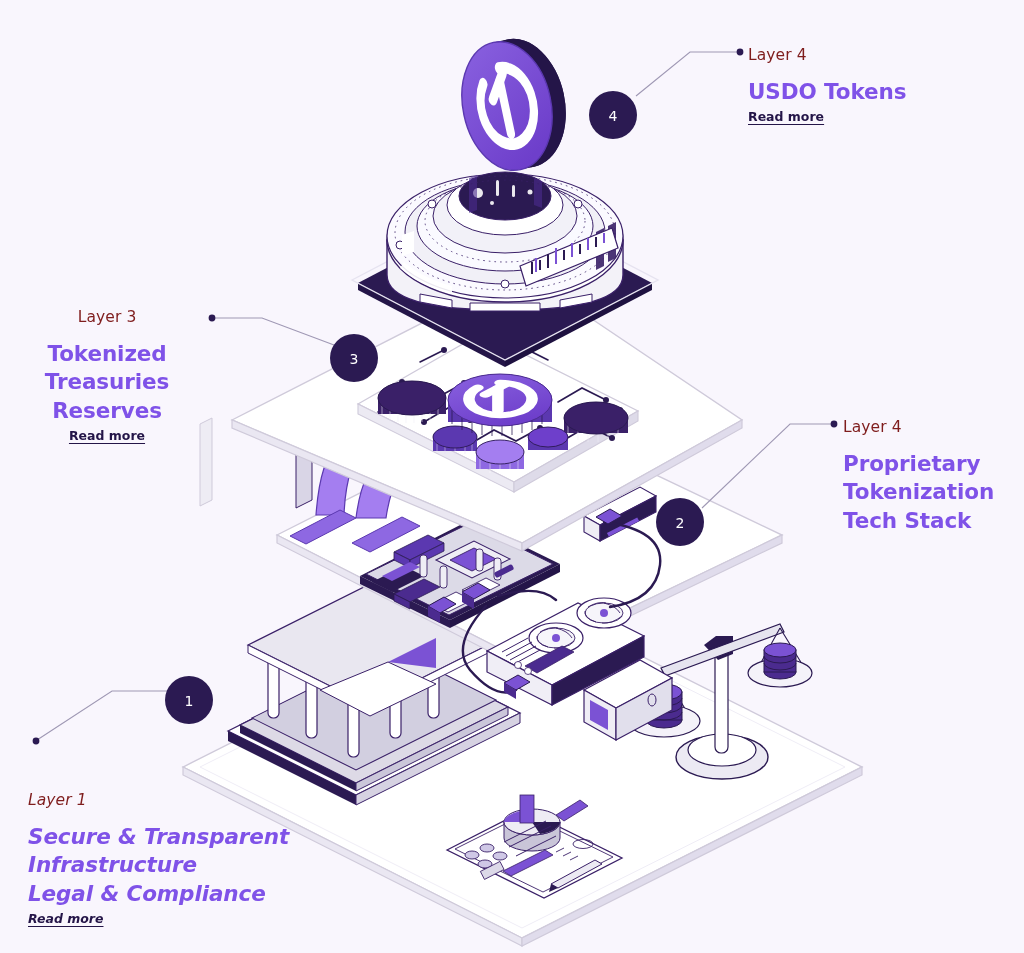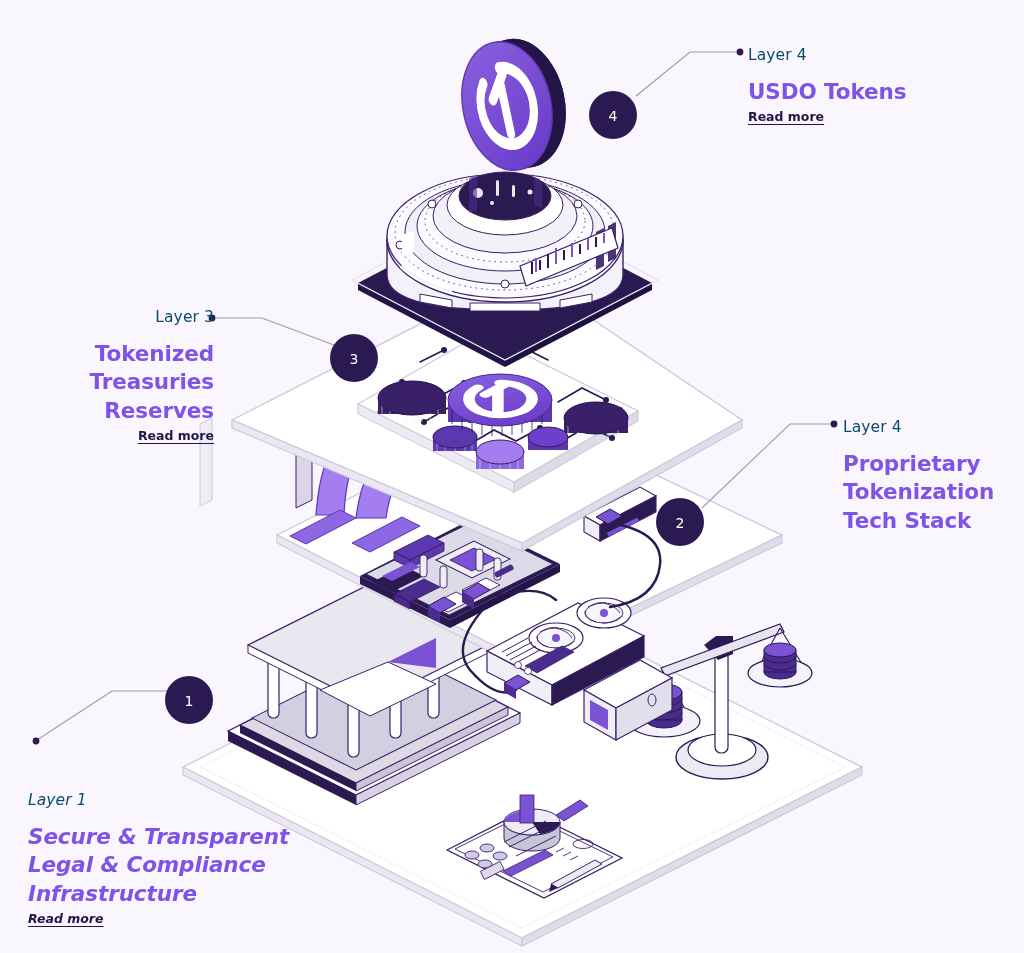--- a/index.html
+++ b/index.html
@@ -18,7 +18,7 @@
   .layer-kicker{
     font-family:"DejaVu Sans", sans-serif;
     font-size:15.5px;
-    color:#0c4a6e;
+    color:#7f1d1d;
     letter-spacing:.1px;
     line-height:1.35;
     white-space:nowrap;

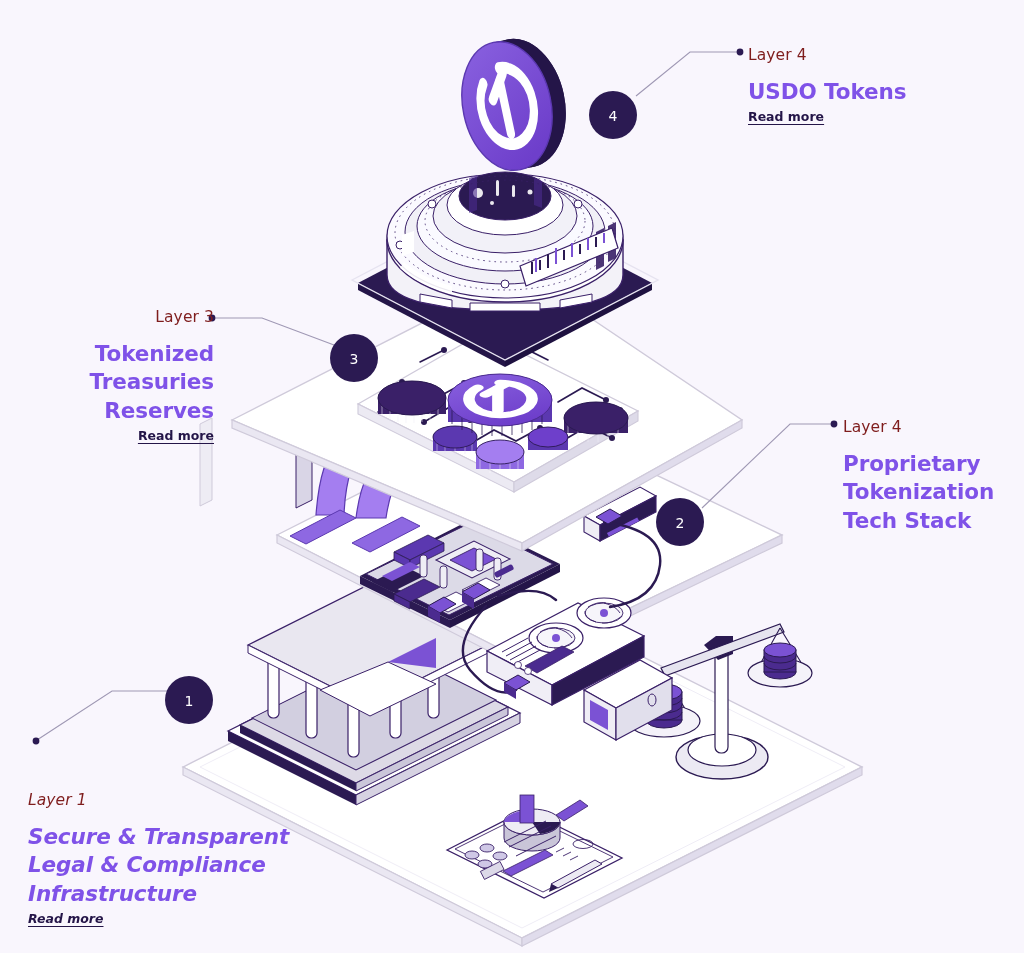--- a/index.html
+++ b/index.html
@@ -570,7 +570,7 @@
     <a class="read-more">Read more</a>
   </div>
 
-  <div class="callout align-right" style="left:0px;top:307px;width:214px;">
+  <div class="callout align-right" style="left:0px;top:307px;width:214px;text-align:center;">
     <div class="layer-kicker">Layer 3</div>
     <div class="layer-title">
       <div>Tokenized</div>

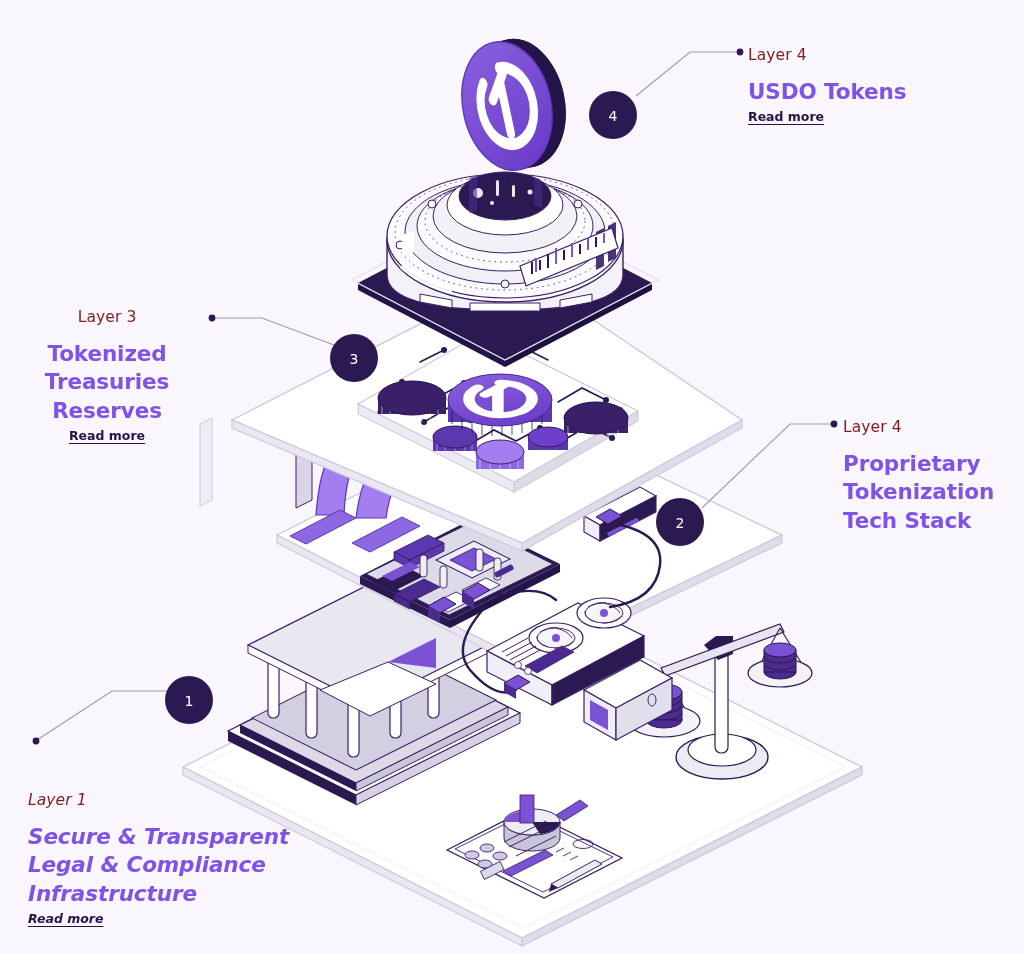--- a/index.html
+++ b/index.html
@@ -593,8 +593,8 @@
     <div class="layer-kicker">Layer 1</div>
     <div class="layer-title">
       <div>Secure &amp; Transparent</div>
+      <div>Infrastructure</div>
       <div>Legal &amp; Compliance</div>
-      <div>Infrastructure</div>
     </div>
     <a class="read-more">Read more</a>
   </div>

